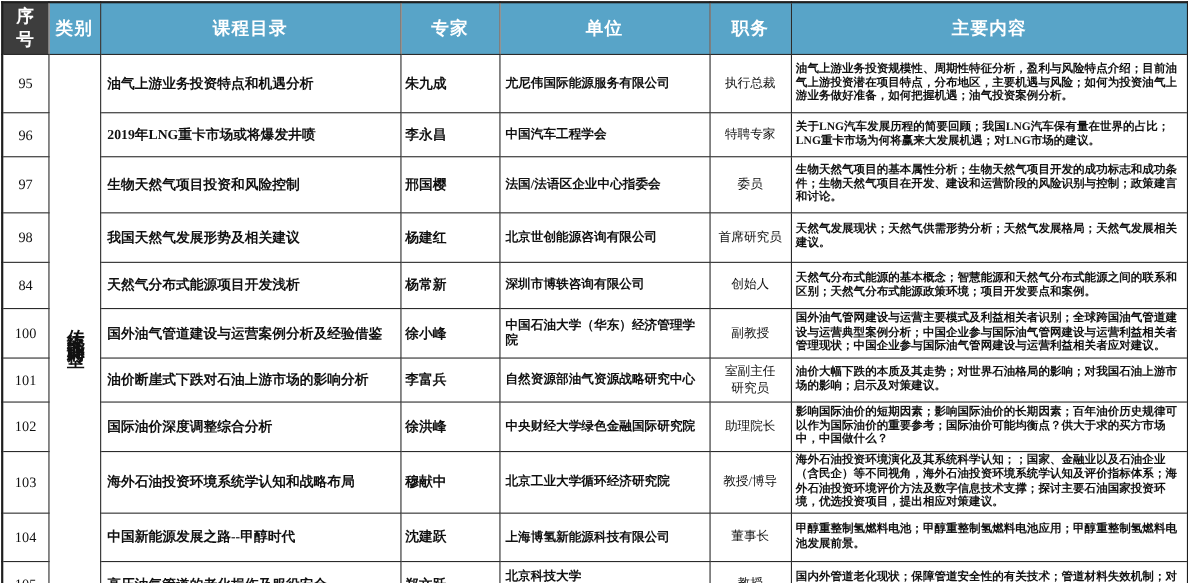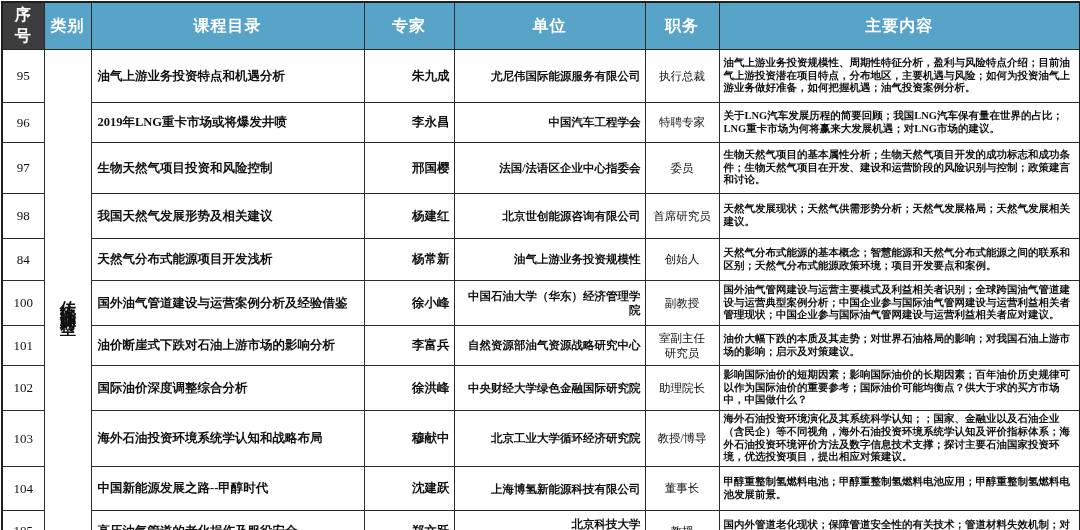--- a/index.html
+++ b/index.html
@@ -42,7 +42,7 @@
     display:inline-block;
   }
   td.c-course{font-weight:bold;font-size:12.5px;text-align:left;padding-left:6px;}
-  td.c-expert{text-align:right;font-size:12.5px;font-weight:bold;}
+  td.c-expert{text-align:left;font-size:12.5px;font-weight:bold;}
   td.c-unit{font-size:11.5px;text-align:right;padding-left:5px;white-space:pre-line;font-weight:bold;line-height:1.25;}
   td.c-title{text-align:center;font-size:11.5px;white-space:pre-line;font-weight:normal;line-height:1.3;}
   td.c-content{

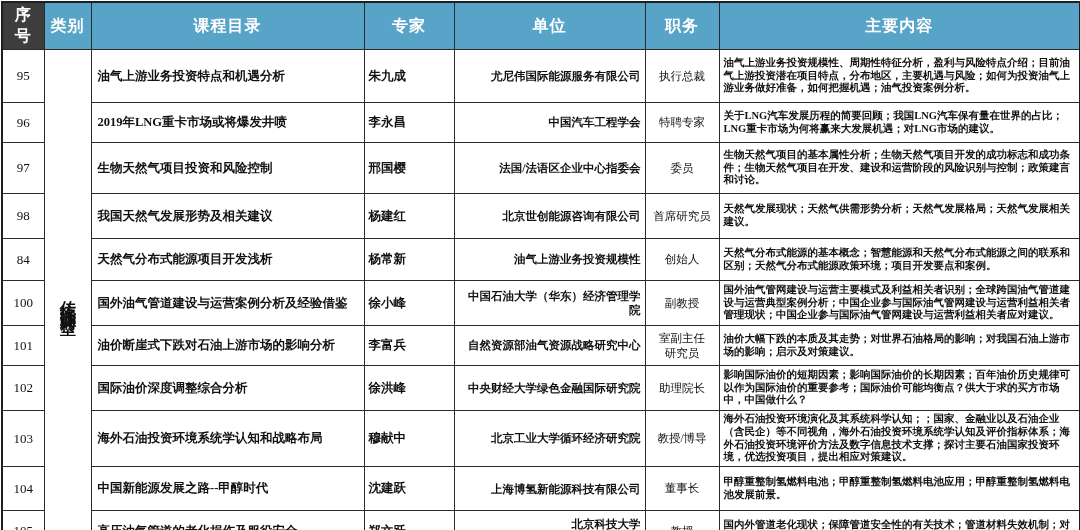--- a/index.html
+++ b/index.html
@@ -43,7 +43,7 @@
   }
   td.c-course{font-weight:bold;font-size:12.5px;text-align:left;padding-left:6px;}
   td.c-expert{text-align:left;font-size:12.5px;font-weight:bold;}
-  td.c-unit{font-size:11.5px;text-align:right;padding-left:5px;white-space:pre-line;font-weight:bold;line-height:1.25;}
+  td.c-unit{font-size:11.5px;text-align:left;padding-left:5px;white-space:pre-line;font-weight:bold;line-height:1.25;}
   td.c-title{text-align:center;font-size:11.5px;white-space:pre-line;font-weight:normal;line-height:1.3;}
   td.c-content{
     font-size:10.5px;

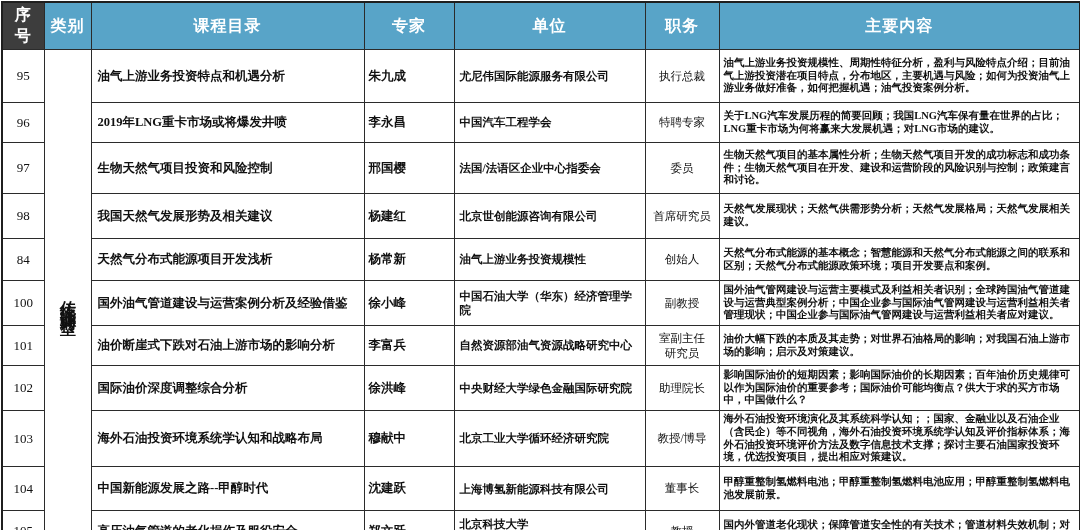--- a/index.html
+++ b/index.html
@@ -116,7 +116,7 @@
     <td class="c-no">84</td>
     <td class="c-course">天然气分布式能源项目开发浅析</td>
     <td class="c-expert">杨常新</td>
-    <td class="c-unit">油气上游业务投资规模性</td>
+    <td class="c-unit">深圳市博轶咨询有限公司</td>
     <td class="c-title">创始人</td>
     <td class="c-content">天然气分布式能源的基本概念；智慧能源和天然气分布式能源之间的联系和区别；天然气分布式能源政策环境；项目开发要点和案例。</td>
   </tr>

